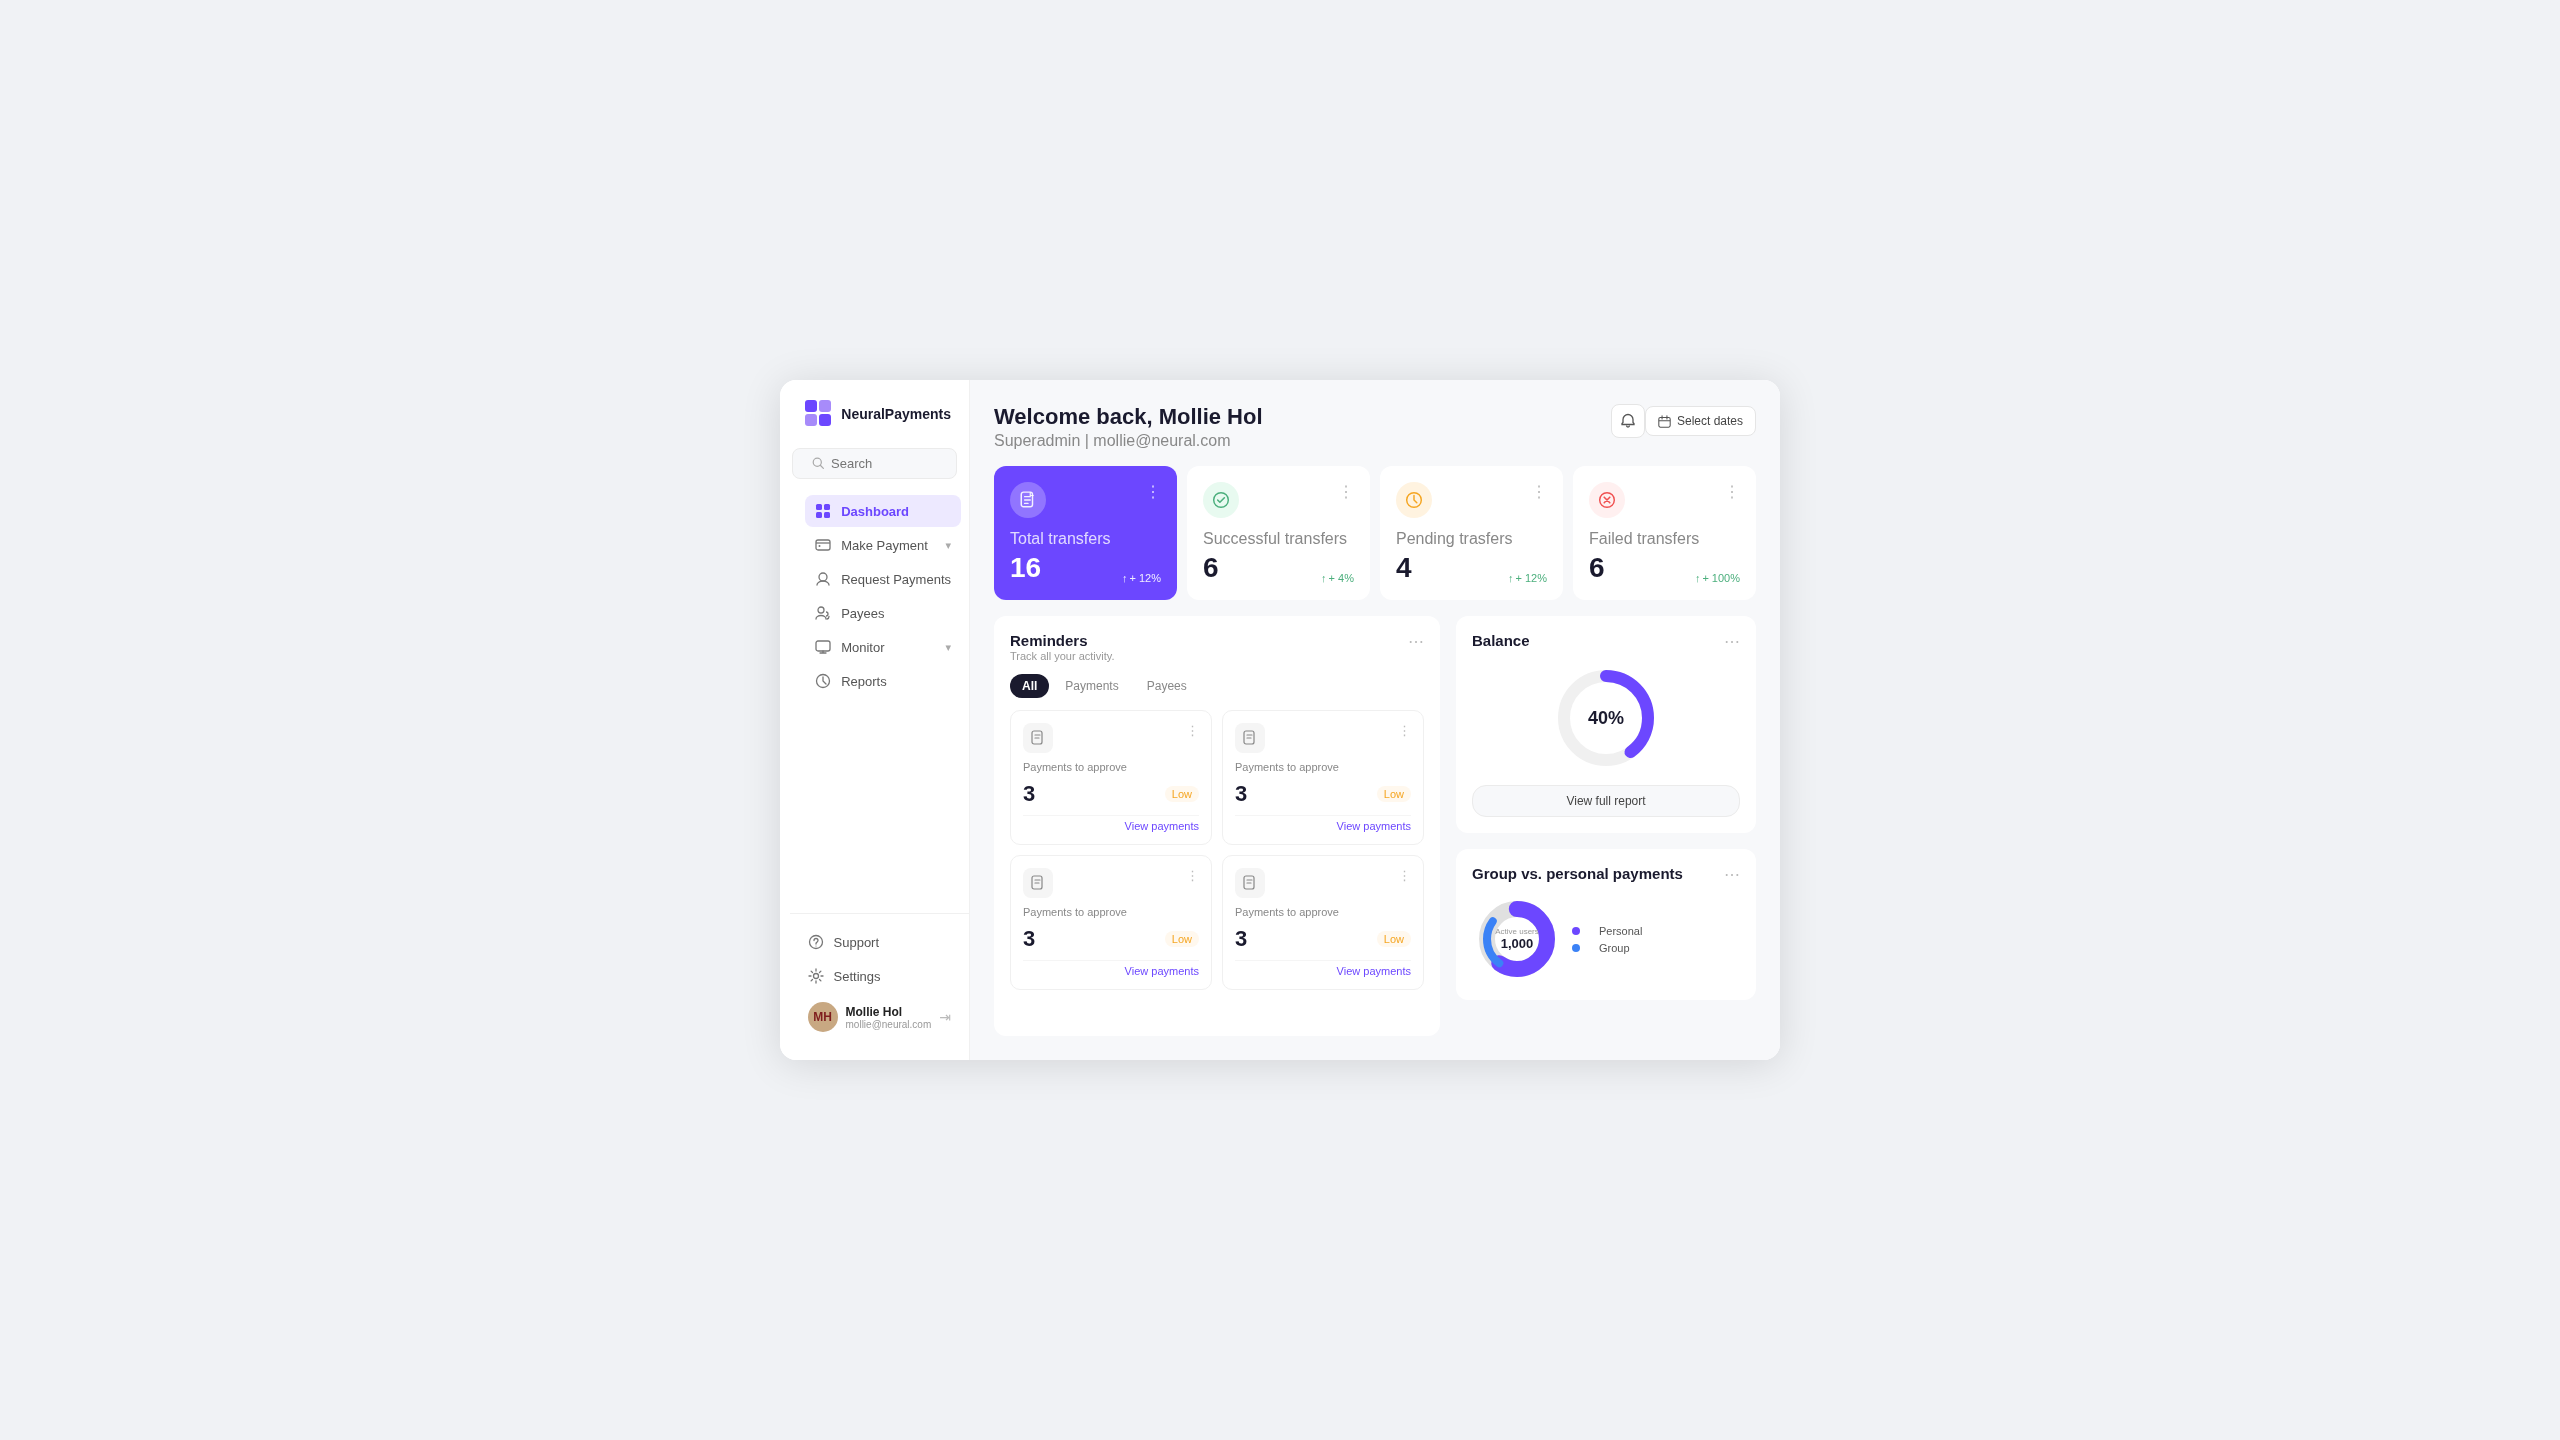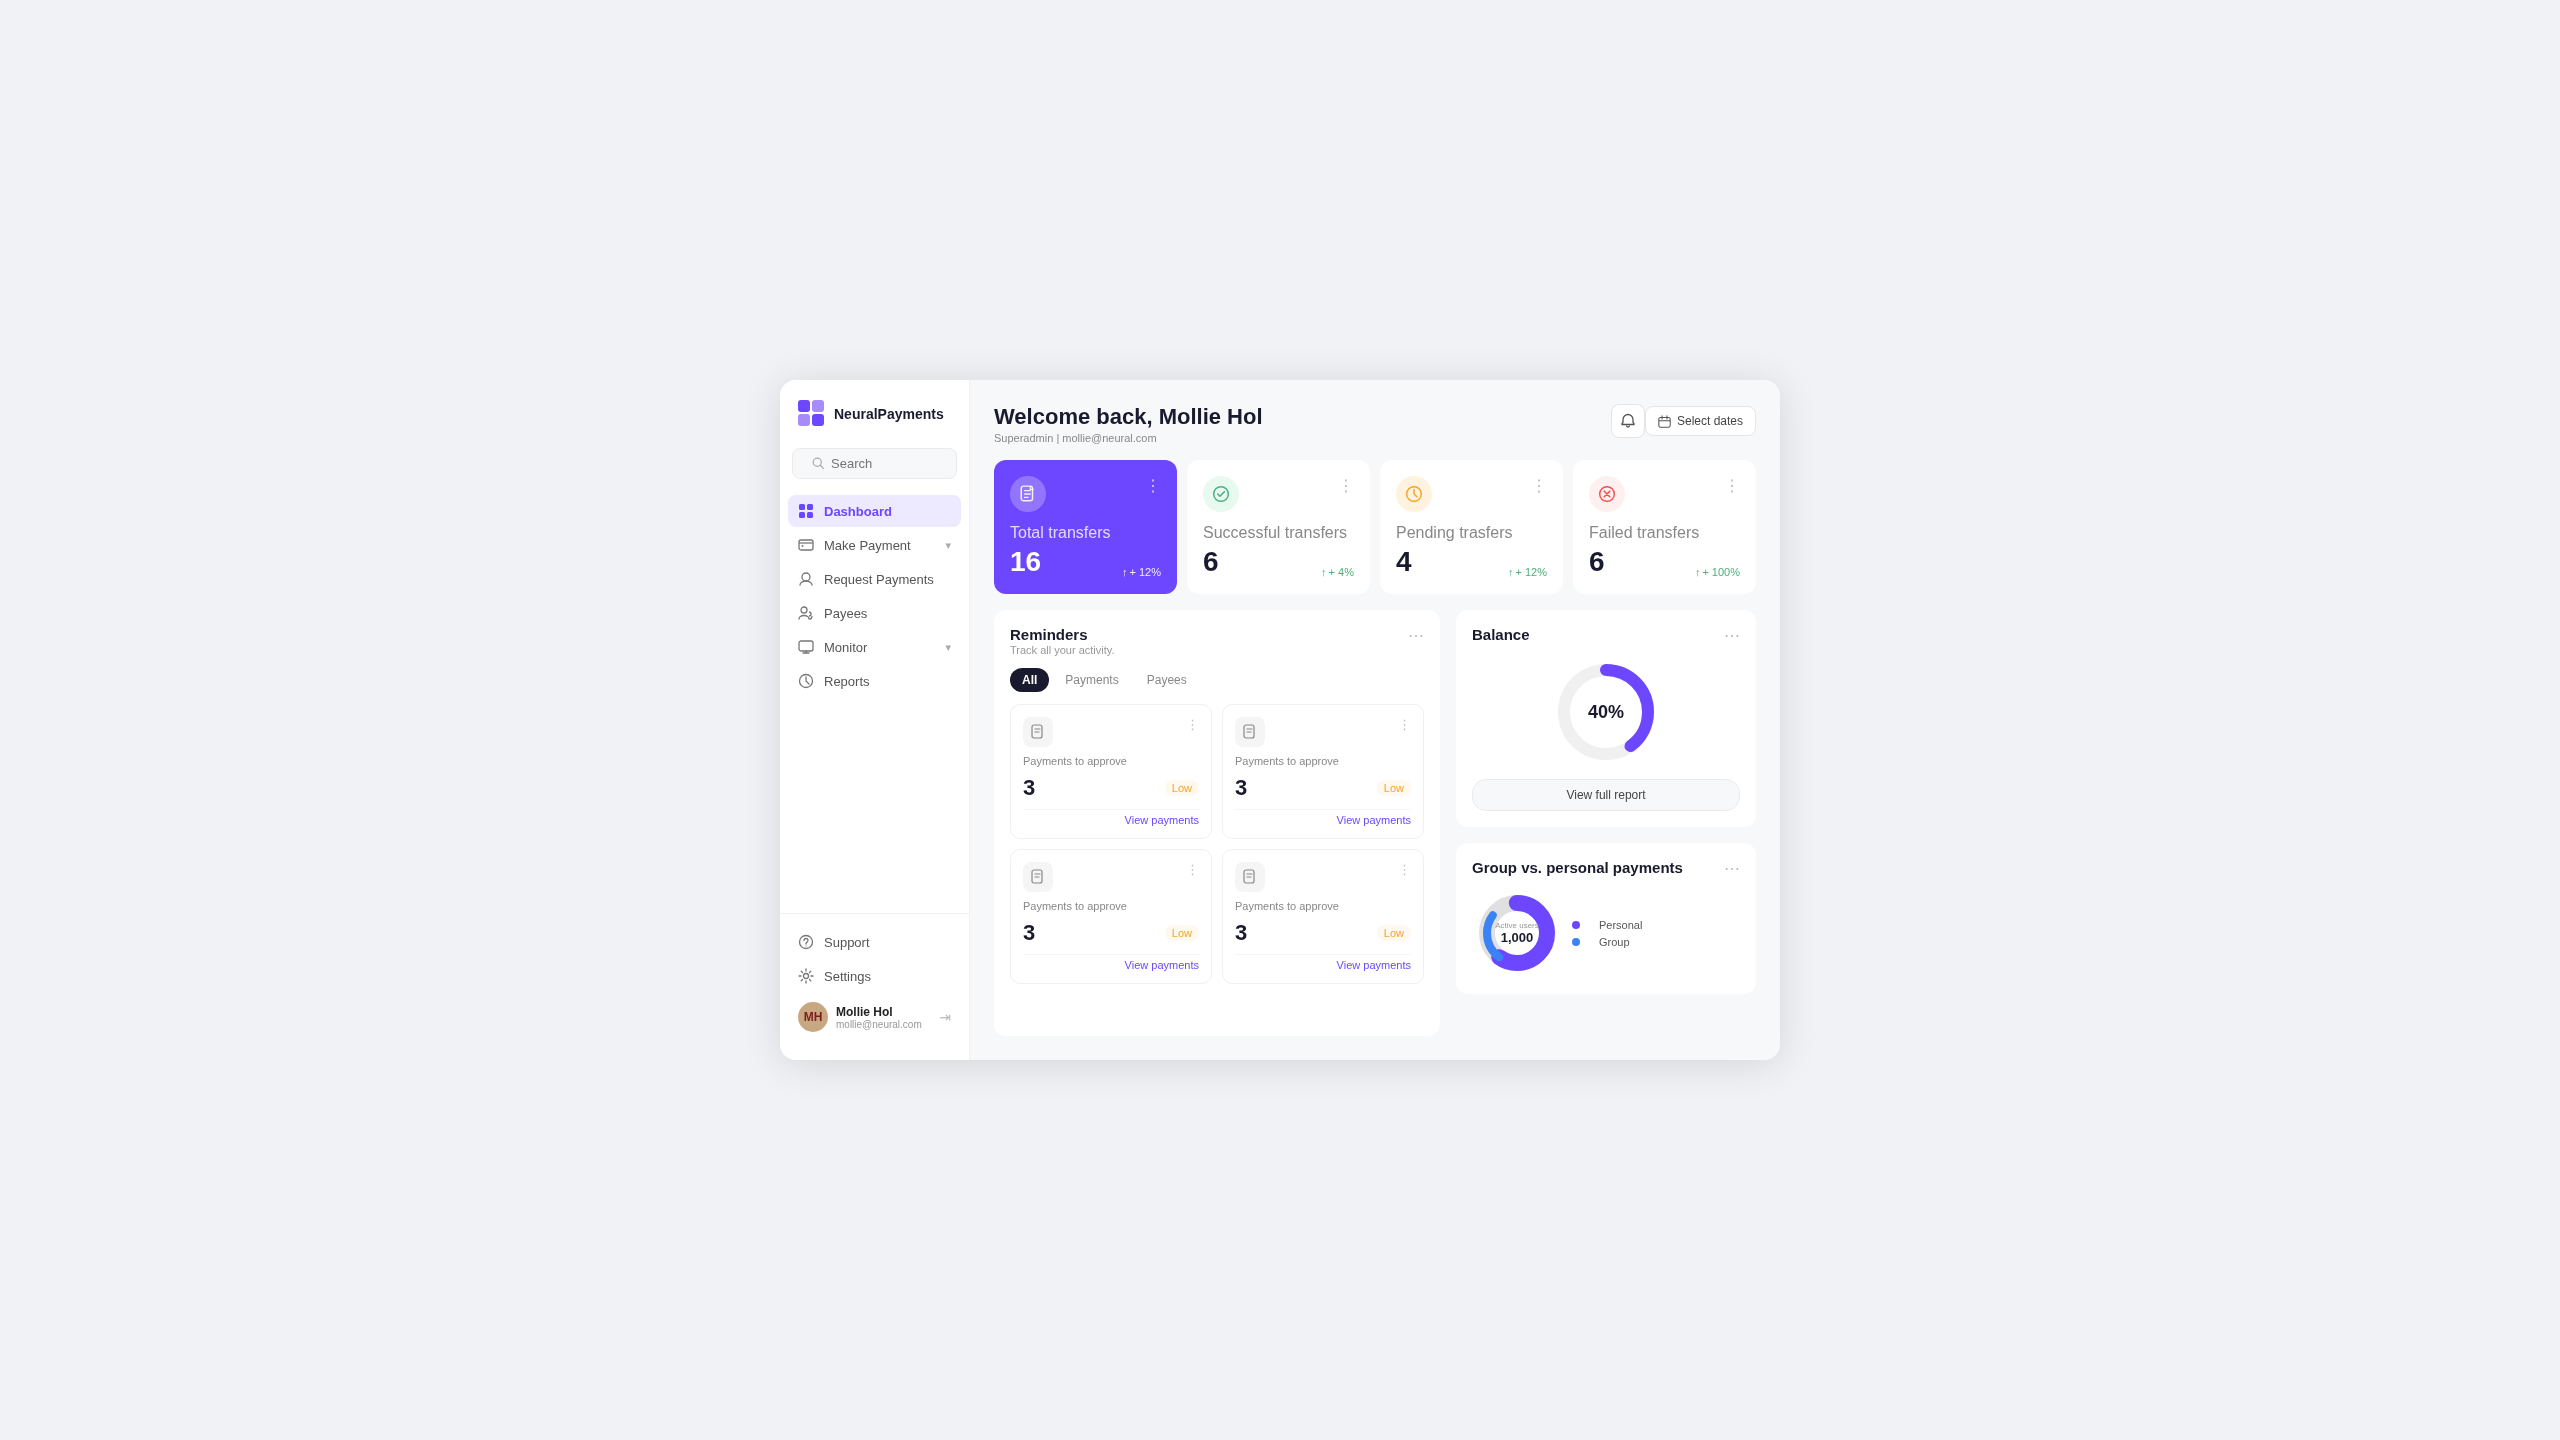--- a/index.html
+++ b/index.html
@@ -30,6 +30,7 @@
       flex-direction: column;
       padding: 20px 0;
       flex-shrink: 0;
+      align-items: flex-end;
     }
     .sidebar-logo {
       display: flex;

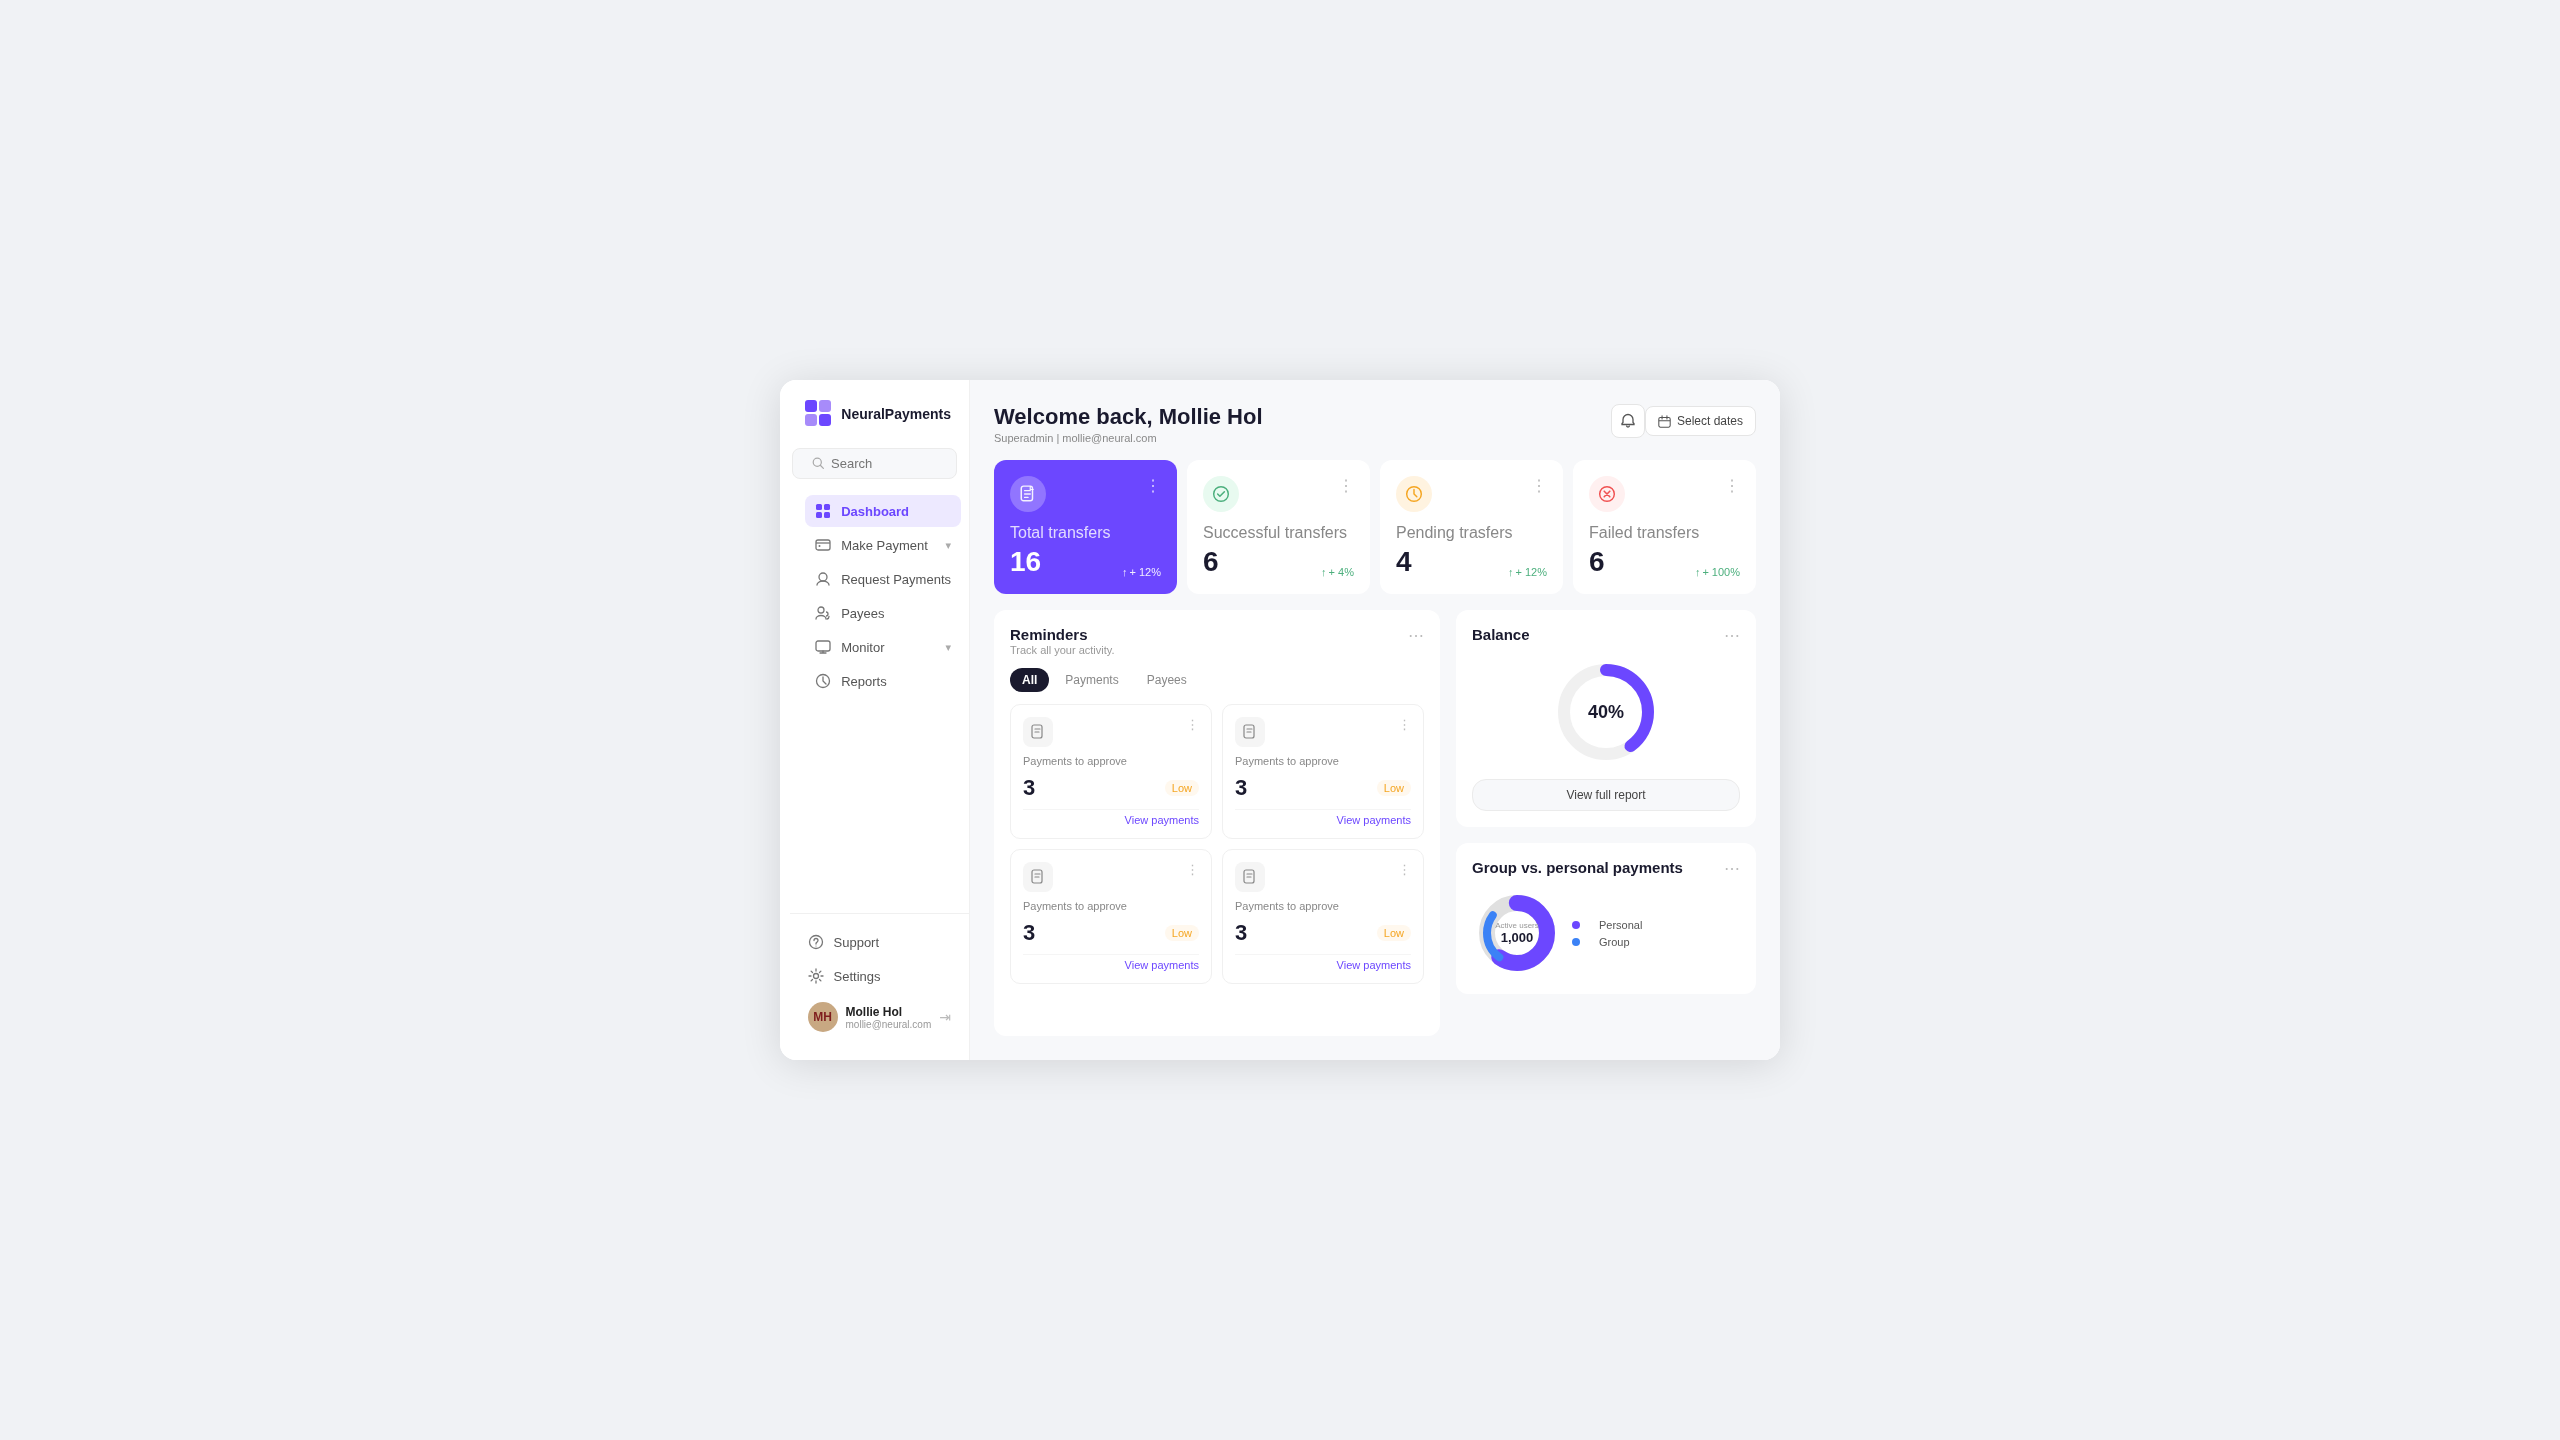--- a/index.html
+++ b/index.html
@@ -134,7 +134,7 @@
       align-items: flex-start;
     }
     .page-title { font-size: 22px; font-weight: 700; color: #1a1a2e; }
-    .page-subtitle { font-size: 11px; color: #888; margin-top: 2px; }
+    .page-subtitle { font-size: 16px; color: #888; margin-top: 2px; }
     .header-actions { display: flex; gap: 0; align-items: center; }
     .bell-btn {
       width: 34px; height: 34px;

